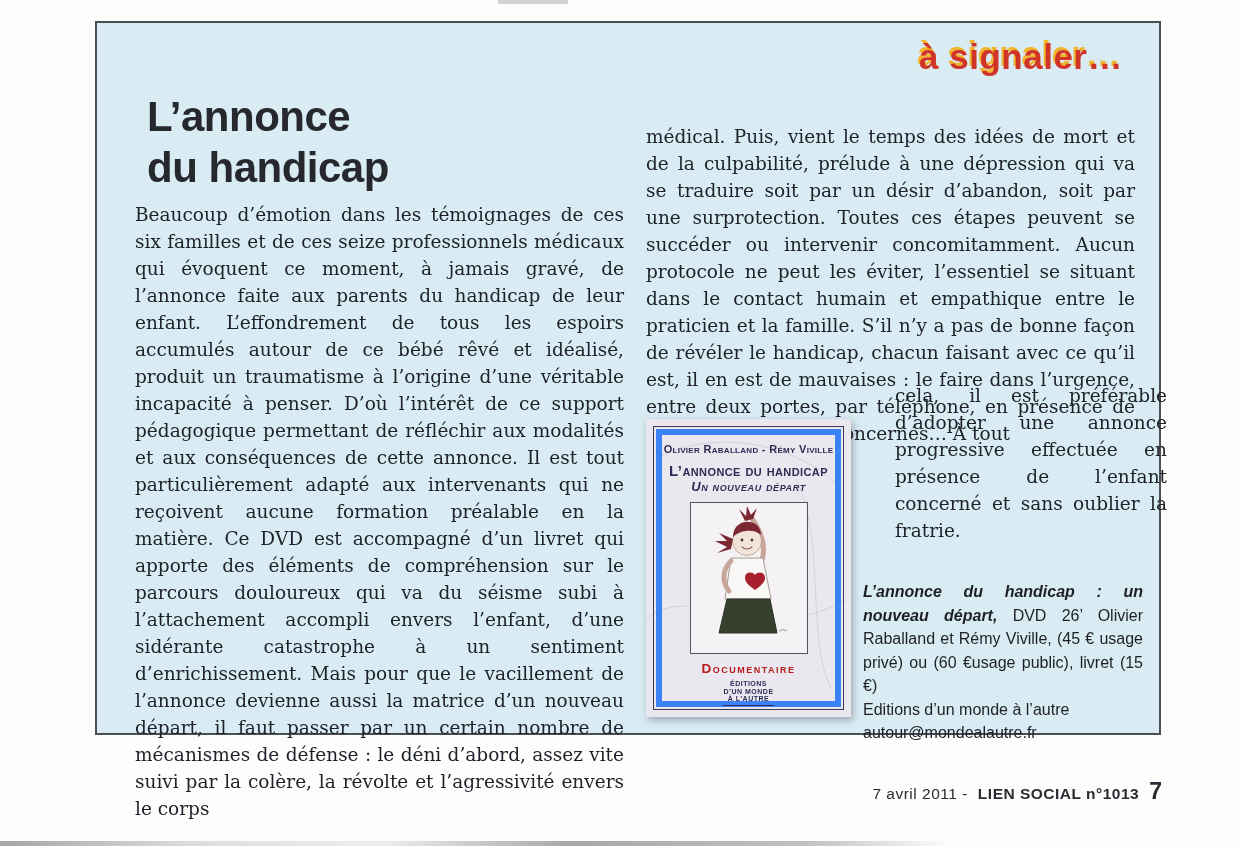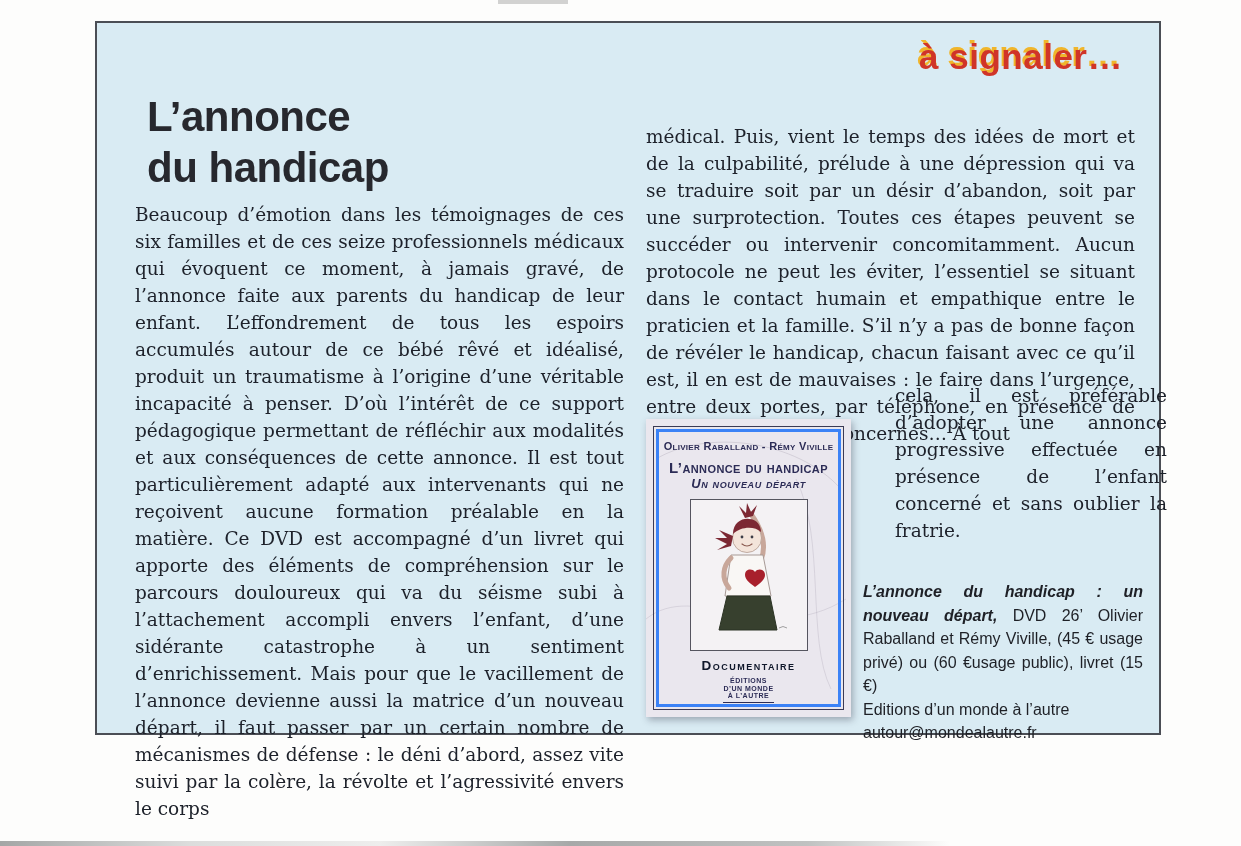--- a/index.html
+++ b/index.html
@@ -67,7 +67,7 @@
   }
   .dvd-frame-inner{
     width:100%;height:100%;box-sizing:border-box;
-    border:3px solid #3b82f6;
+    border:6px solid #3b82f6;
     display:flex;flex-direction:column;align-items:center;
     padding:8px 4px 6px;
   }

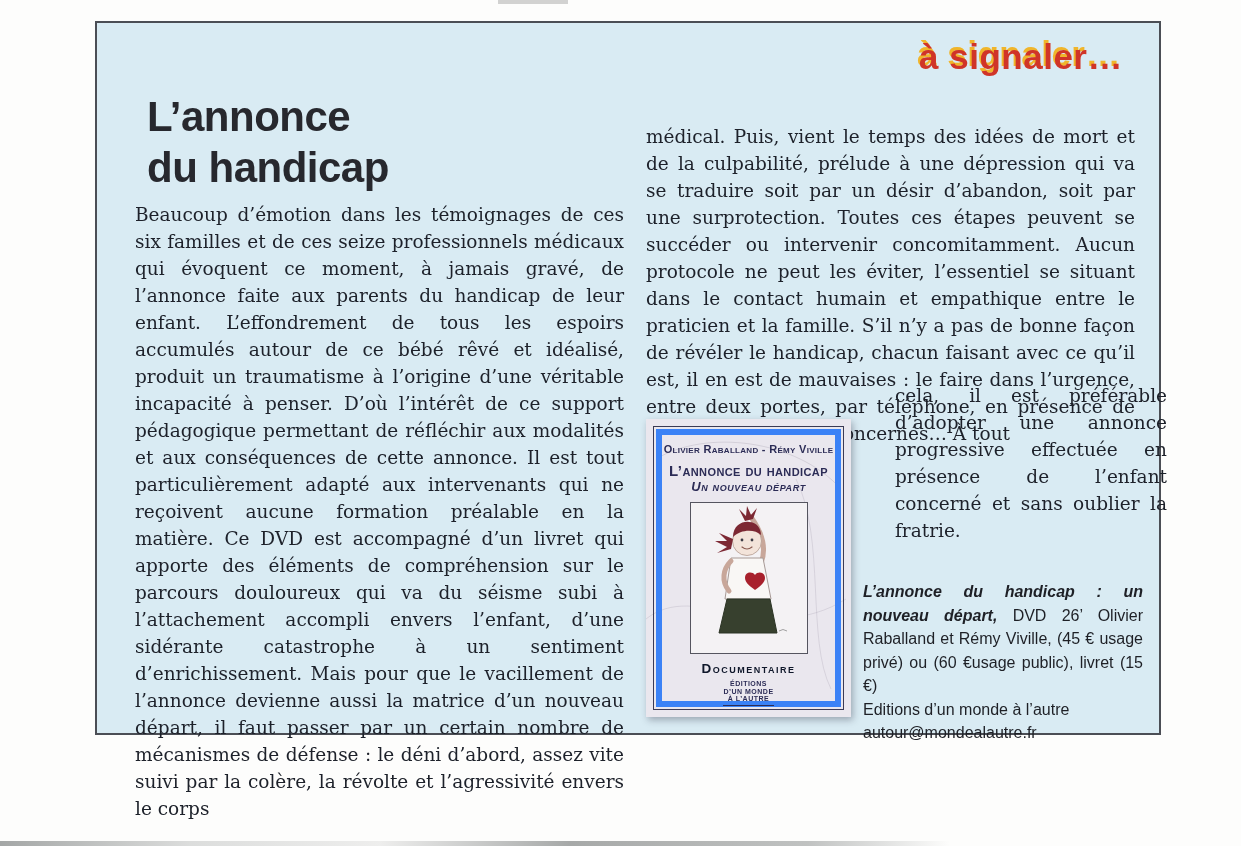--- a/index.html
+++ b/index.html
@@ -96,7 +96,7 @@
   .dvd-genre{
     margin-top:7px;
     font-variant:small-caps;font-weight:bold;
-    font-size:13.5px;color:#0f172a;letter-spacing:1.5px;
+    font-size:13.5px;color:#b91c1c;letter-spacing:1.5px;
   }
   .dvd-publisher{
     margin-top:4px;text-align:center;

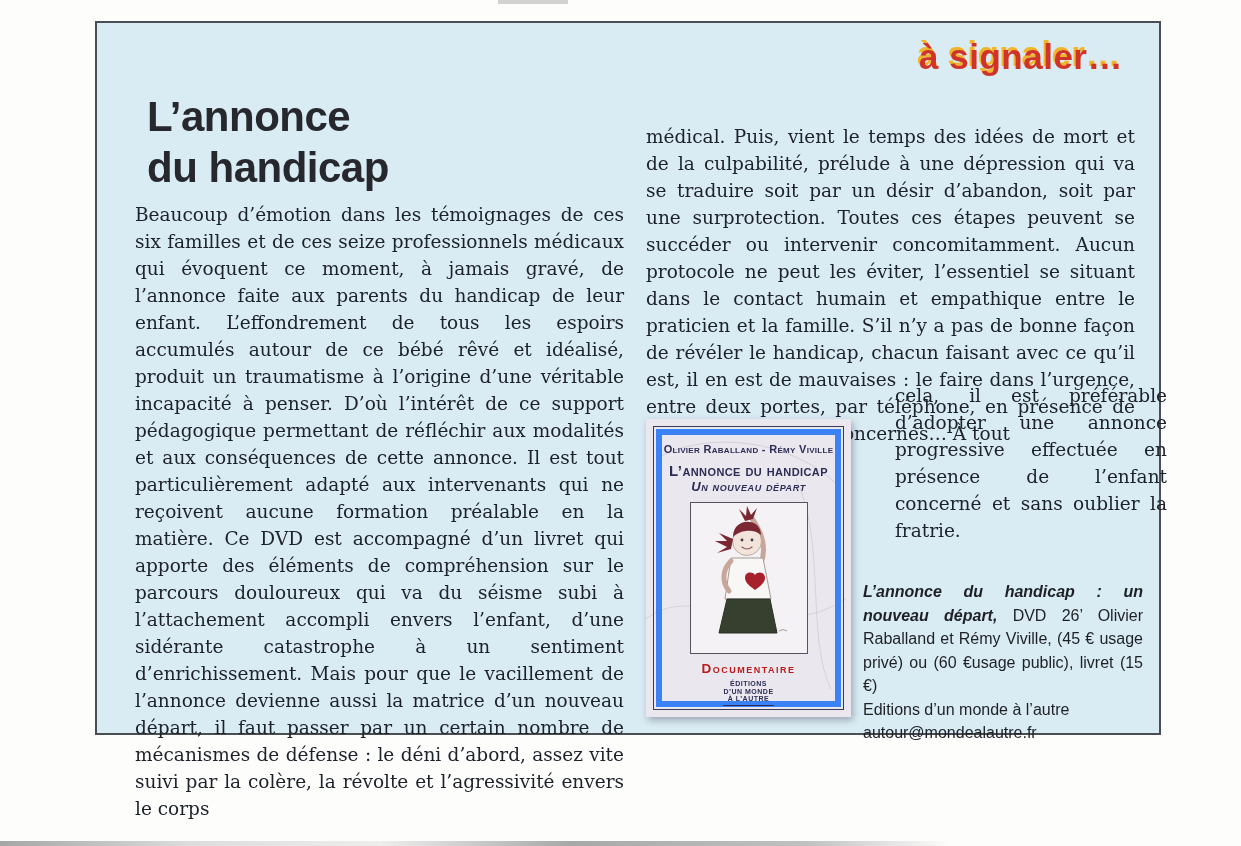--- a/index.html
+++ b/index.html
@@ -214,6 +214,11 @@
 
   </div>
 
+  <div class="footer">
+    <span class="f-date">7 avril 2011 -</span>
+    <span class="f-journal">LIEN SOCIAL n°1013</span>
+    <span class="f-page">7</span>
+  </div>
 
   <div class="artifact-top"></div>
   <div class="artifact-bottom"></div>

